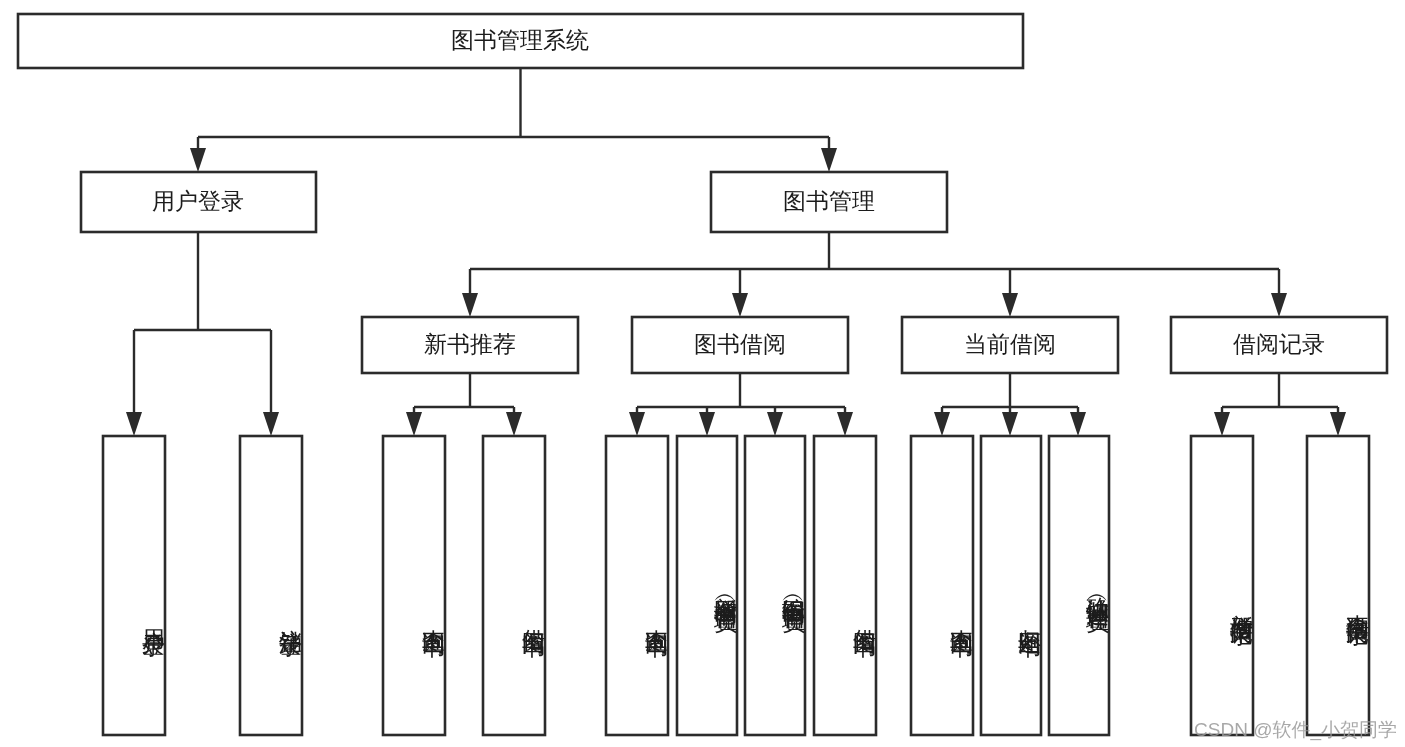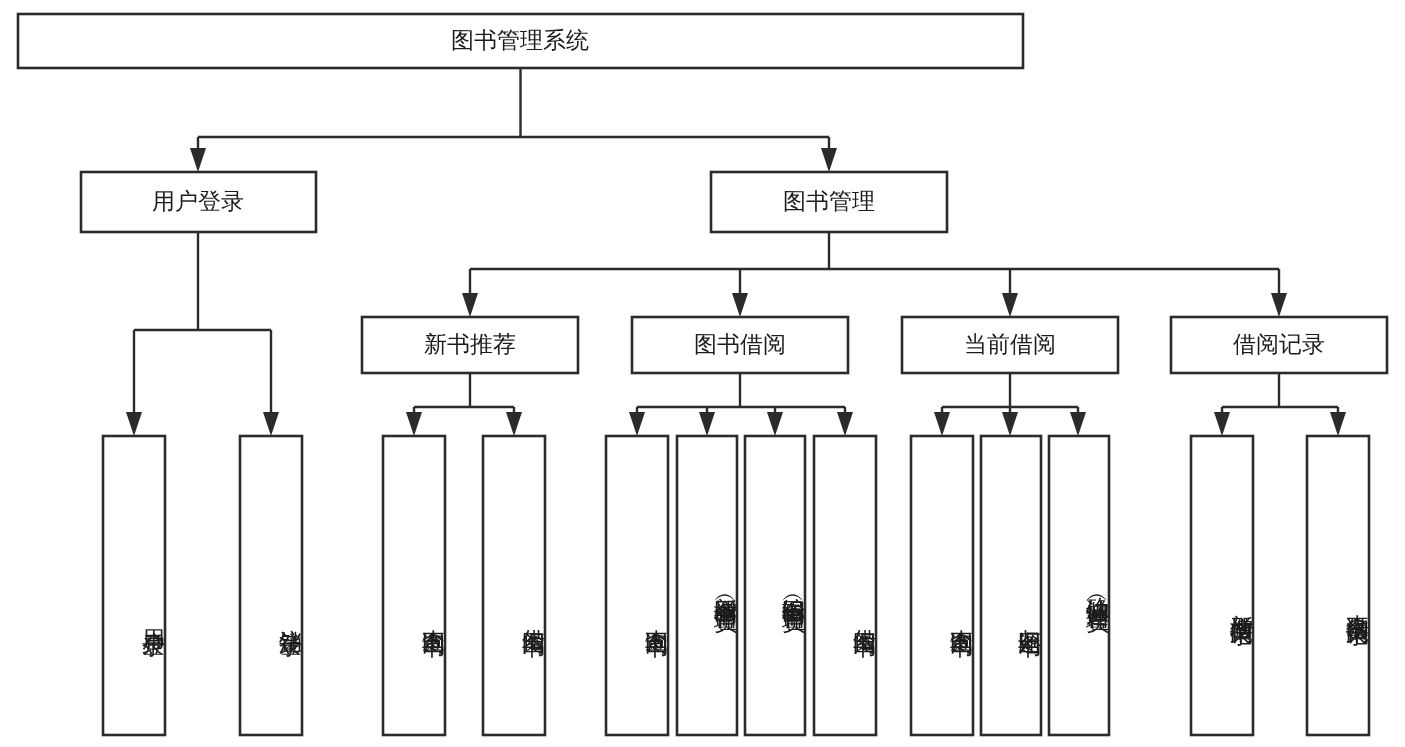--- a/index.html
+++ b/index.html
@@ -239,6 +239,7 @@
 
   <div class="node-label-v" style="left:1307px; top:474px; width:62px; height:256px;">查询借阅记录</div>
 
+  <div class="watermark">CSDN @软件_小贺同学</div>
 
 </div>
 

